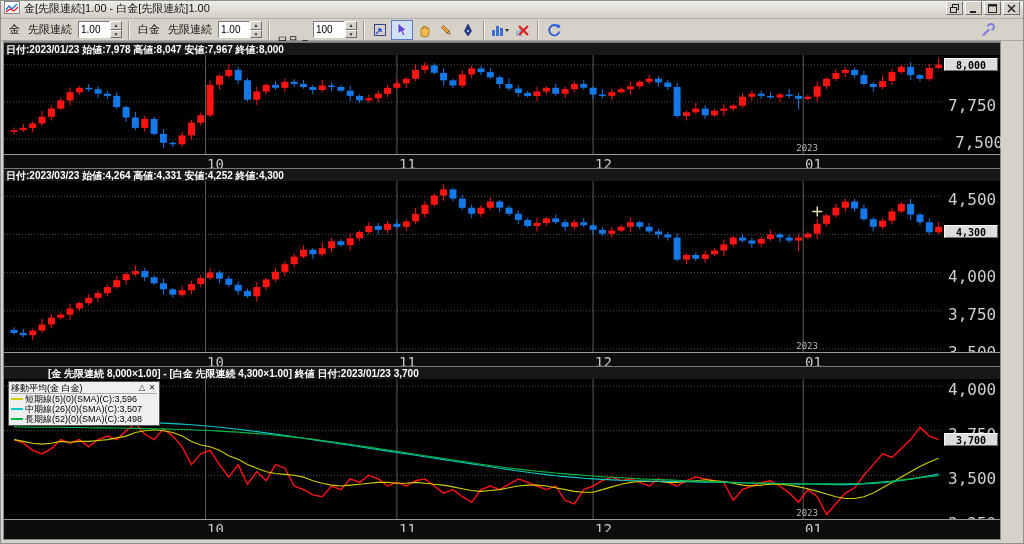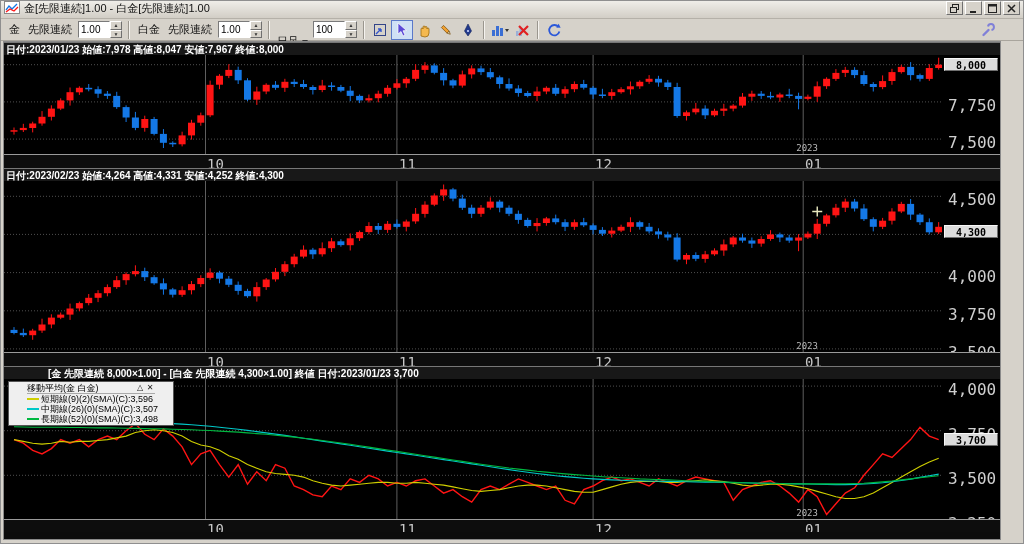--- a/index.html
+++ b/index.html
@@ -411,7 +411,7 @@
       </div>
     <div class="axis-col" id="axis0" style="top:13px;height:99px;">
         <div class="axis-label" style="top: 41px;">7,750</div>
-        <div class="axis-label" style="top: 78px;">7,500</div>
+        <div class="axis-label" style="top: 78px; margin-left: 7px;">7,500</div>
         <div class="price-box" style="top: 3px;">8,000</div>
       </div>
     <div class="xaxis" id="xaxis0" style="top:112px;">

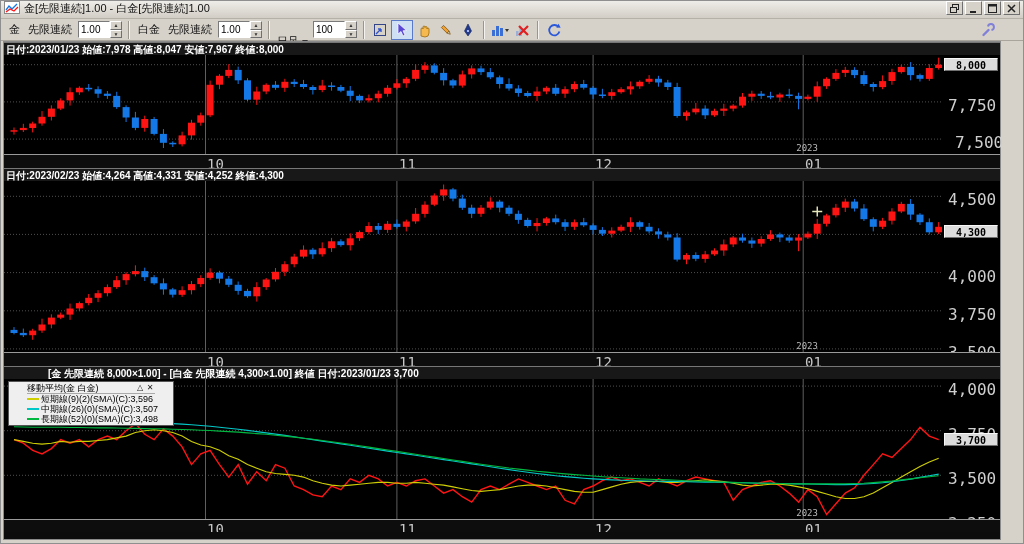--- a/index.html
+++ b/index.html
@@ -422,7 +422,7 @@
       </div>
 
     <div class="panel-header" style="top:126px;">
-      <span>日付:2023/02/23 始値:4,264 高値:4,331 安値:4,252 終値:4,300</span>
+      <span>日付:2023/03/23 始値:4,264 高値:4,331 安値:4,252 終値:4,300</span>
     </div>
     <div class="plot" id="plot1" style="top:139px;height:171px;">
         <svg width="938" height="171" style="position: absolute; left: 0px; top: 0px;">

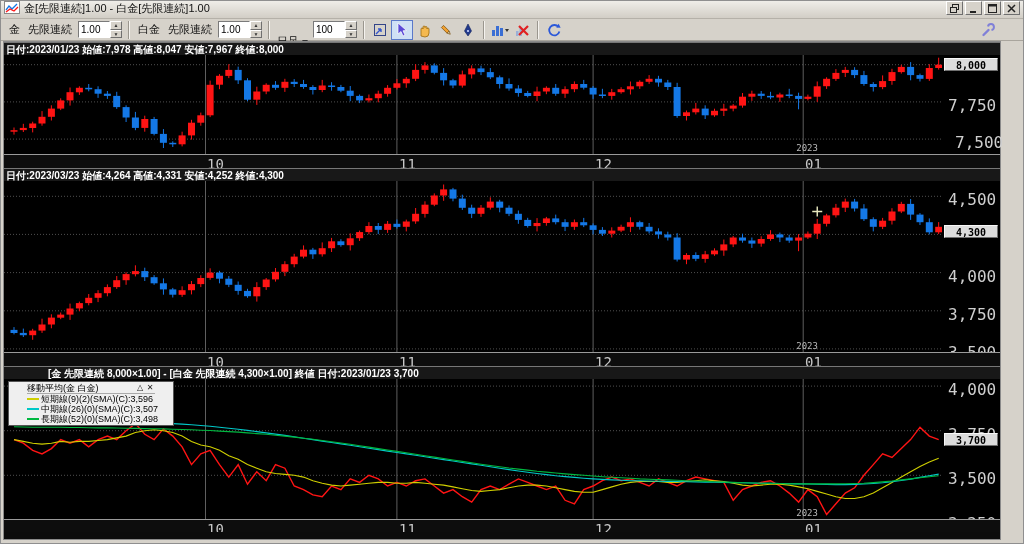--- a/index.html
+++ b/index.html
@@ -50,8 +50,8 @@
   .bottom-strip{position:absolute;left:2px;top:531px;width:998px;height:8px;background:#0c0c0c;
                 border:1px solid #8a8a8a;border-top:none;}
   
-  .legend{position:absolute;left:4px;top:2px;width:166px;background:#efefef;border:1px solid #555;
-          font-size:9px;color:#000;z-index:5;padding:1px 18px;}
+  .legend{position:absolute;left:4px;top:2px;width:152px;background:#efefef;border:1px solid #555;
+          font-size:9px;color:#000;z-index:5;padding:1px 2px;}
   .legend-title-row{display:flex;align-items:center;border-bottom:1px solid #aaa;height:11px;}
   .legend-title{flex:1;white-space:nowrap;font-size:9px;}
   .legend-btn{width:10px;text-align:center;font-size:8px;color:#222;line-height:10px;}

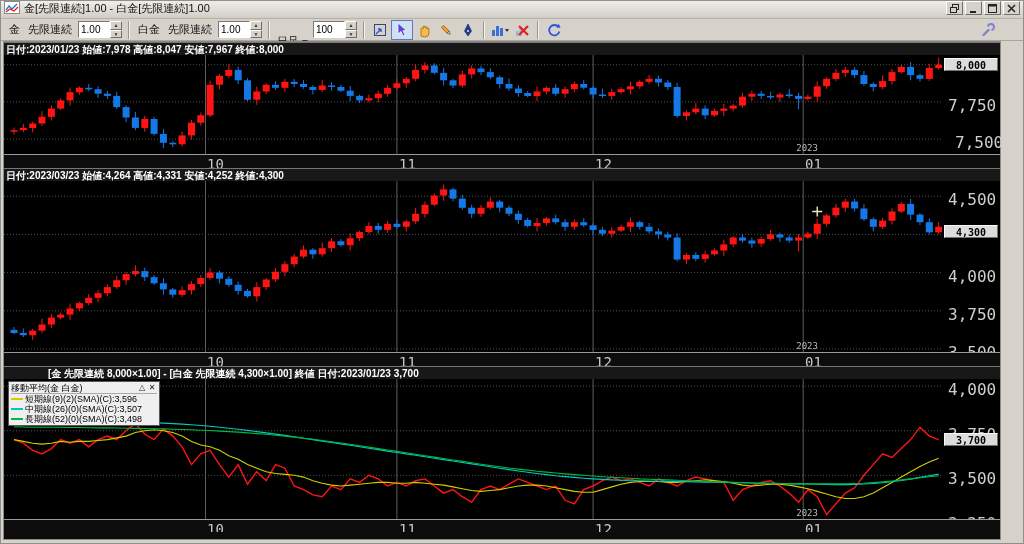--- a/index.html
+++ b/index.html
@@ -666,7 +666,7 @@
         <div id="legend-rows">
             <div class="legend-row">
               <span class="legend-swatch" style="background: rgb(207, 207, 0);"></span>
-              <span>短期線(9)(2)(SMA)(C):3,596</span>
+              <span>短期線(5)(0)(SMA)(C):3,596</span>
             </div>
             <div class="legend-row">
               <span class="legend-swatch" style="background: rgb(0, 200, 200);"></span>

